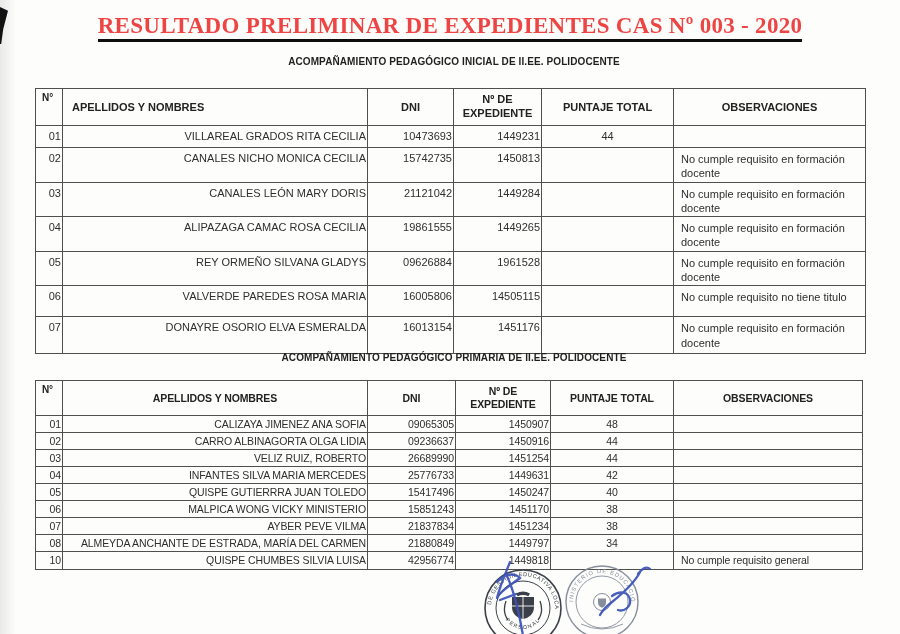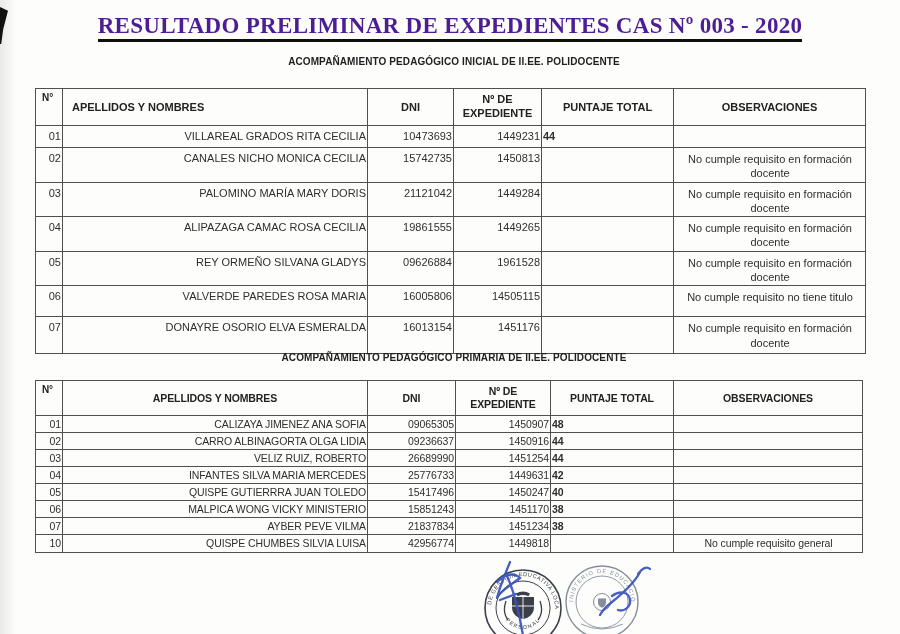--- a/index.html
+++ b/index.html
@@ -15,7 +15,7 @@
     clip-path:polygon(0 0,100% 10%,40% 60%,15% 100%,0 100%);}
   .title{position:absolute;top:13px;left:0;width:100%;margin:0;text-align:center;
     font-family:"Liberation Serif", serif;font-size:23px;font-weight:700;
-    letter-spacing:0.3px;color:#4c1d95;line-height:1.1;}
+    letter-spacing:0.3px;color:#ef4444;line-height:1.1;}
   .title .u{border-bottom:3px solid #0e0e0e;padding-bottom:1px;}
   .subtitle{position:absolute;left:4px;width:100%;text-align:center;
     font-size:10px;font-weight:700;color:#1f1f1f;letter-spacing:0.1px;}

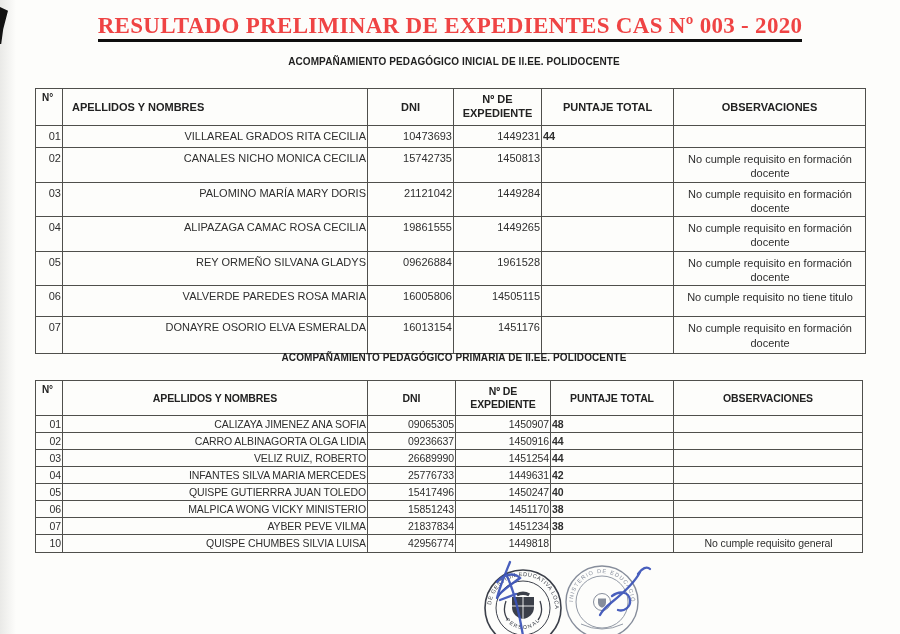--- a/index.html
+++ b/index.html
@@ -51,7 +51,7 @@
   .t td.c-n{text-align:right;}
   .t td.c-name{text-align:right;padding-left:9px;white-space:nowrap;}
   .t td.c-dni,.t td.c-exp{text-align:right;}
-  .t td.c-score{font-weight:700;margin-top:29px;}
+  .t td.c-score{text-align:center;font-weight:400;margin-top:29px;}
   .t td.c-obs{text-align:center;padding-left:7px;padding-right:6px;line-height:1.3;}
   .t th.c-exp{line-height:1.25;}
 

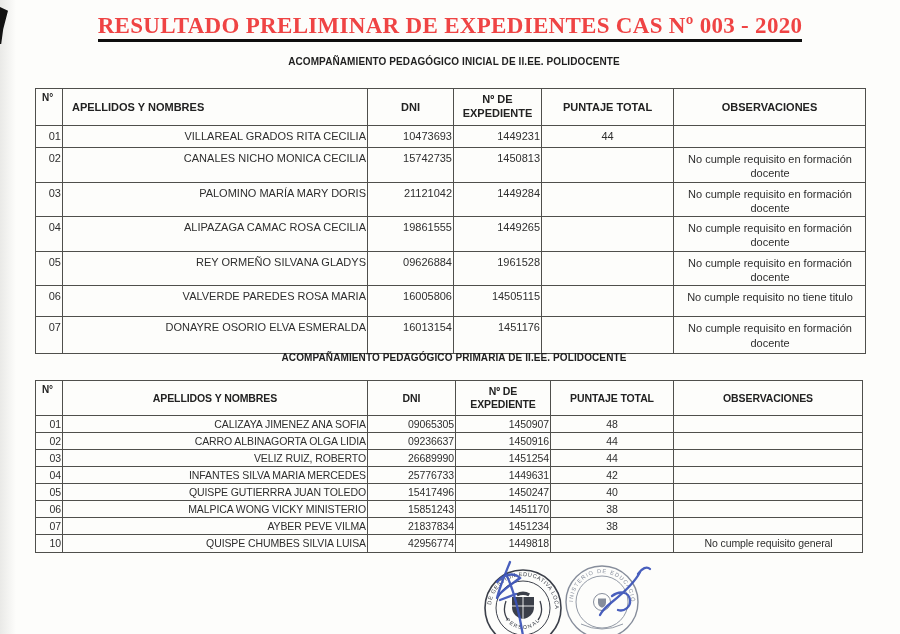--- a/index.html
+++ b/index.html
@@ -52,7 +52,7 @@
   .t td.c-name{text-align:right;padding-left:9px;white-space:nowrap;}
   .t td.c-dni,.t td.c-exp{text-align:right;}
   .t td.c-score{text-align:center;font-weight:400;margin-top:29px;}
-  .t td.c-obs{text-align:center;padding-left:7px;padding-right:6px;line-height:1.3;}
+  .t td.c-obs{text-align:left;padding-left:7px;padding-right:6px;line-height:1.3;}
   .t th.c-exp{line-height:1.25;}
 
   .stamps{position:absolute;left:450px;top:556px;width:240px;height:160px;z-index:5;}

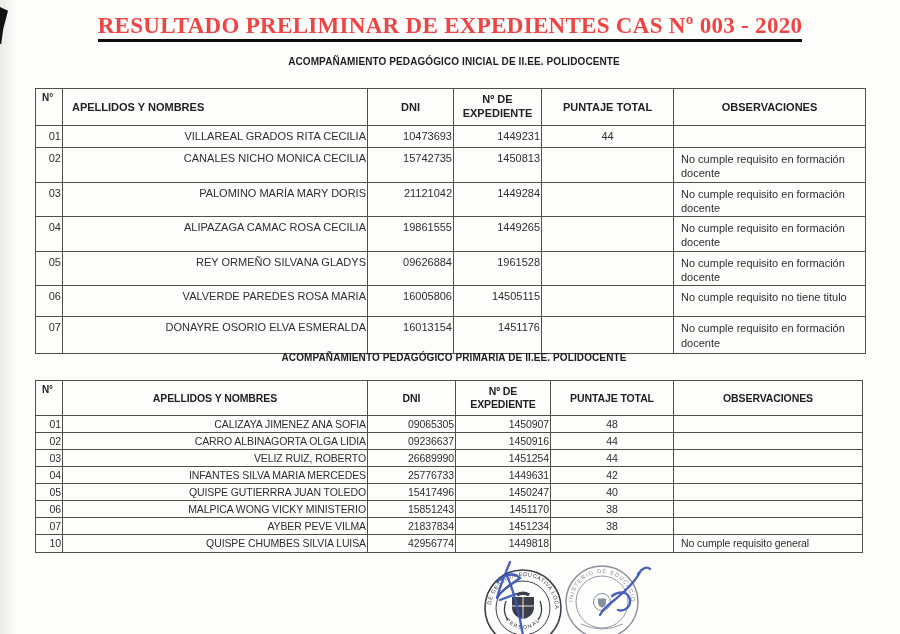--- a/index.html
+++ b/index.html
@@ -106,7 +106,7 @@
   </tr>
         <tr>
     <td class="c-n">03</td>
-    <td class="c-name">PALOMINO MARÍA MARY DORIS</td>
+    <td class="c-name">CANALES LEÓN MARY DORIS</td>
     <td class="c-dni">21121042</td>
     <td class="c-exp">1449284</td>
     <td class="c-score"></td>

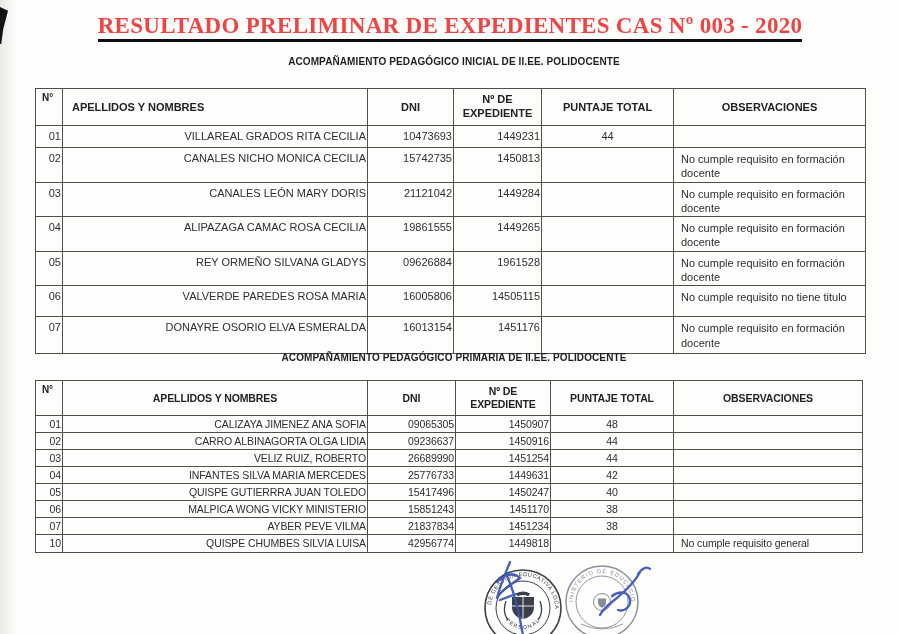--- a/index.html
+++ b/index.html
@@ -226,6 +226,14 @@
     <td class="c-obs"></td>
   </tr>
         <tr>
+    <td class="c-n">08</td>
+    <td class="c-name">ALMEYDA ANCHANTE DE ESTRADA, MARÍA DEL CARMEN</td>
+    <td class="c-dni">21880849</td>
+    <td class="c-exp">1449797</td>
+    <td class="c-score">34</td>
+    <td class="c-obs"></td>
+  </tr>
+        <tr>
     <td class="c-n">10</td>
     <td class="c-name">QUISPE CHUMBES SILVIA  LUISA</td>
     <td class="c-dni">42956774</td>

